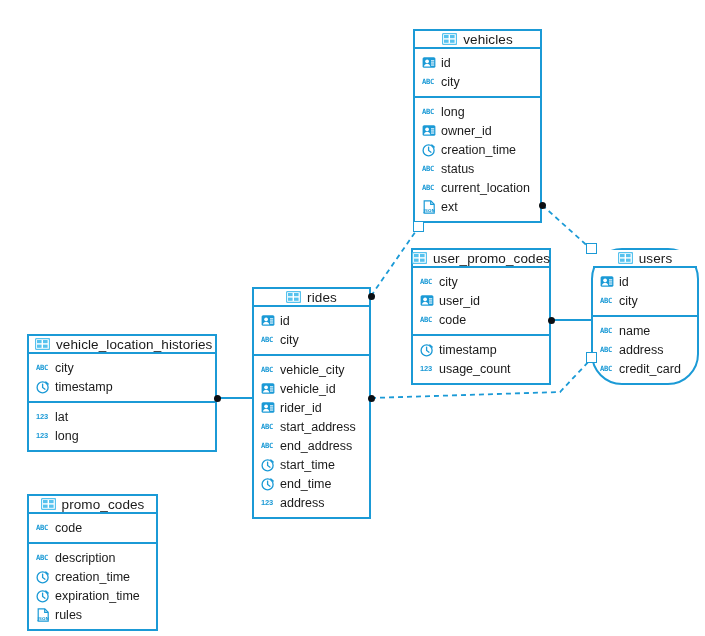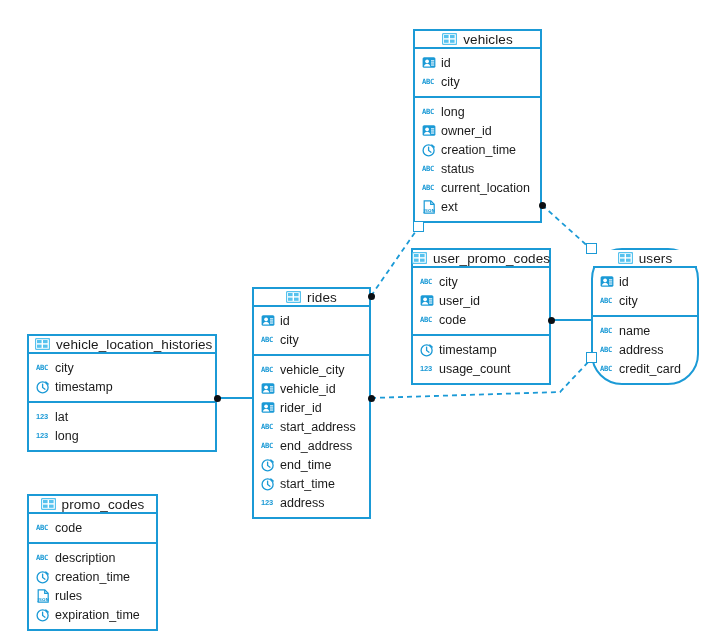--- a/index.html
+++ b/index.html
@@ -358,17 +358,17 @@
               <path d="M9.8 1.9l2.4 2.1" stroke="#1b9ad6" stroke-width="1.3" stroke-linecap="round"></path>
             </svg>
           </span>
+          <span class="fname">start_time</span>
+        </div>
+        <div class="row">
+          <span class="ic ic-f">
+            <svg xmlns="http://www.w3.org/2000/svg" viewBox="0 0 14 14" width="14" height="14">
+              <circle cx="6.6" cy="7.4" r="5.5" fill="#ffffff" stroke="#1b9ad6" stroke-width="1.3"></circle>
+              <path d="M6.6 4.1V7.4L9 9.2" fill="none" stroke="#1b9ad6" stroke-width="1.3" stroke-linecap="round"></path>
+              <path d="M9.8 1.9l2.4 2.1" stroke="#1b9ad6" stroke-width="1.3" stroke-linecap="round"></path>
+            </svg>
+          </span>
           <span class="fname">end_time</span>
-        </div>
-        <div class="row">
-          <span class="ic ic-f">
-            <svg xmlns="http://www.w3.org/2000/svg" viewBox="0 0 14 14" width="14" height="14">
-              <circle cx="6.6" cy="7.4" r="5.5" fill="#ffffff" stroke="#1b9ad6" stroke-width="1.3"></circle>
-              <path d="M6.6 4.1V7.4L9 9.2" fill="none" stroke="#1b9ad6" stroke-width="1.3" stroke-linecap="round"></path>
-              <path d="M9.8 1.9l2.4 2.1" stroke="#1b9ad6" stroke-width="1.3" stroke-linecap="round"></path>
-            </svg>
-          </span>
-          <span class="fname">start_time</span>
         </div>
         <div class="row">
           <span class="ic ic-f">

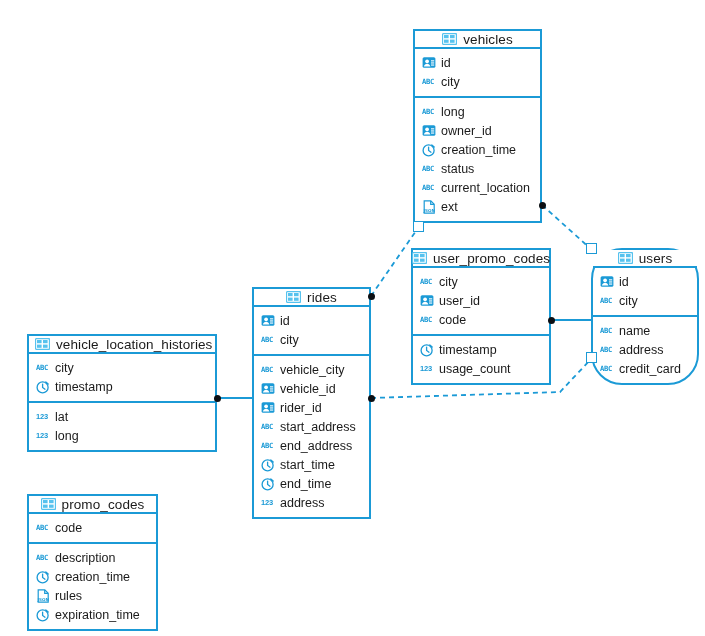--- a/index.html
+++ b/index.html
@@ -476,6 +476,16 @@
         </div>
         <div class="row">
           <span class="ic ic-f">
+            <svg xmlns="http://www.w3.org/2000/svg" viewBox="0 0 14 14" width="14" height="14">
+              <circle cx="6.6" cy="7.4" r="5.5" fill="#ffffff" stroke="#1b9ad6" stroke-width="1.3"></circle>
+              <path d="M6.6 4.1V7.4L9 9.2" fill="none" stroke="#1b9ad6" stroke-width="1.3" stroke-linecap="round"></path>
+              <path d="M9.8 1.9l2.4 2.1" stroke="#1b9ad6" stroke-width="1.3" stroke-linecap="round"></path>
+            </svg>
+          </span>
+          <span class="fname">expiration_time</span>
+        </div>
+        <div class="row">
+          <span class="ic ic-f">
             <svg xmlns="http://www.w3.org/2000/svg" viewBox="0 0 13 14" width="13" height="14">
               <path d="M1.2 0.9h6.6l3.4 3.3v8.9H1.2z" fill="#ffffff" stroke="#1b9ad6" stroke-width="1.2"></path>
               <path d="M7.7 1.1v3.2h3.3" fill="none" stroke="#1b9ad6" stroke-width="1.2"></path>
@@ -483,16 +493,6 @@
             </svg>
           </span>
           <span class="fname">rules</span>
-        </div>
-        <div class="row">
-          <span class="ic ic-f">
-            <svg xmlns="http://www.w3.org/2000/svg" viewBox="0 0 14 14" width="14" height="14">
-              <circle cx="6.6" cy="7.4" r="5.5" fill="#ffffff" stroke="#1b9ad6" stroke-width="1.3"></circle>
-              <path d="M6.6 4.1V7.4L9 9.2" fill="none" stroke="#1b9ad6" stroke-width="1.3" stroke-linecap="round"></path>
-              <path d="M9.8 1.9l2.4 2.1" stroke="#1b9ad6" stroke-width="1.3" stroke-linecap="round"></path>
-            </svg>
-          </span>
-          <span class="fname">expiration_time</span>
         </div>
       </div>
     </div>

